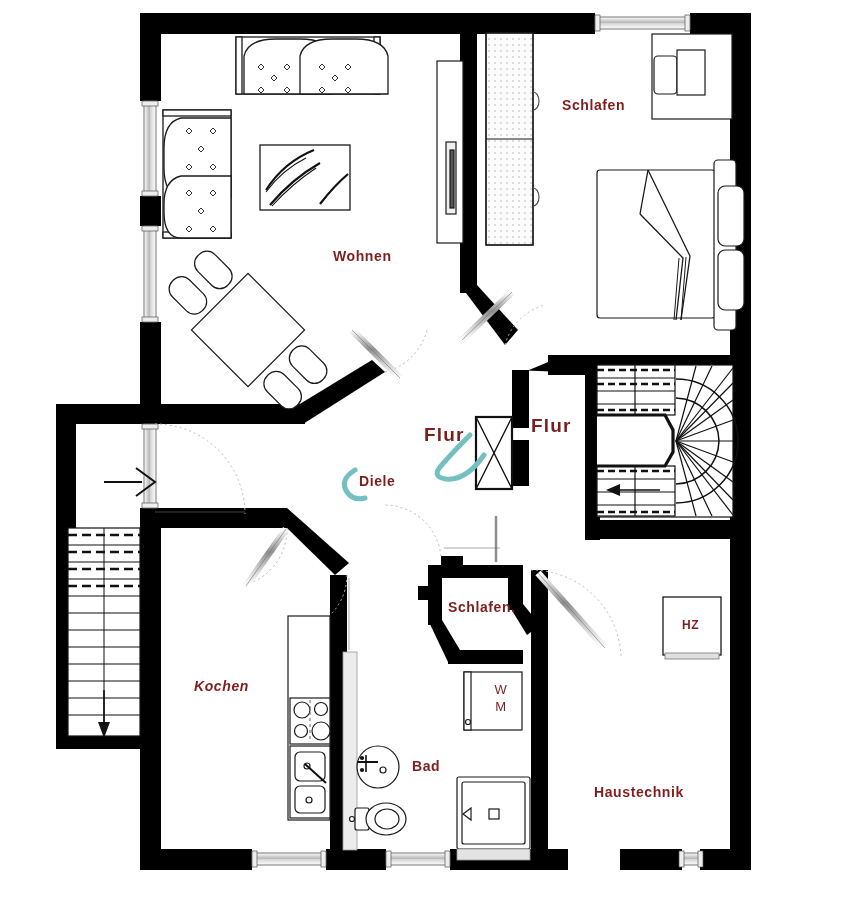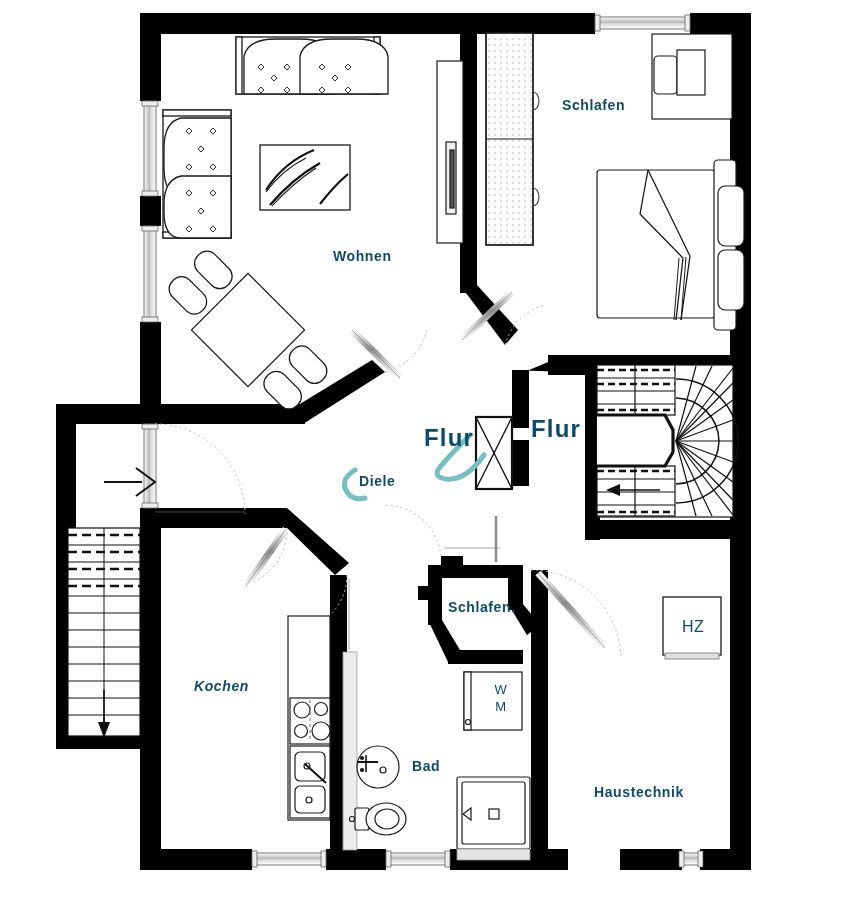--- a/index.html
+++ b/index.html
@@ -14,7 +14,7 @@
     position:absolute;
     font-family:"Liberation Sans", sans-serif;
     font-weight:bold;
-    color:#0c4a6e;
+    color:#7f1d1d;
     white-space:nowrap;
     letter-spacing:0.6px;
     user-select:none;

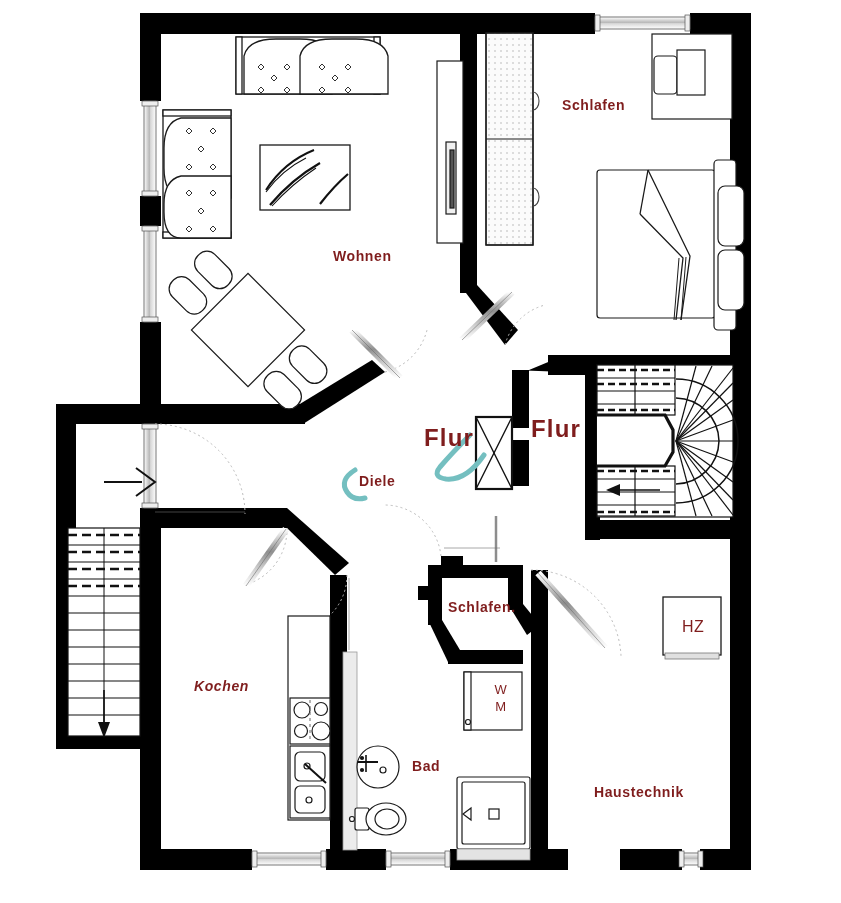--- a/index.html
+++ b/index.html
@@ -20,7 +20,7 @@
     user-select:none;
   }
   .lbl-room{font-size:14px;}
-  .lbl-flur{font-size:24px;letter-spacing:1.2px;}
+  .lbl-flur{font-size:19px;letter-spacing:1.2px;}
   .lbl-small{font-size:14px;}
   .lbl-hz{font-size:16px;font-weight:normal;letter-spacing:0.5px;}
   .lbl-wm{font-size:13px;font-weight:normal;line-height:15px;text-align:center;}

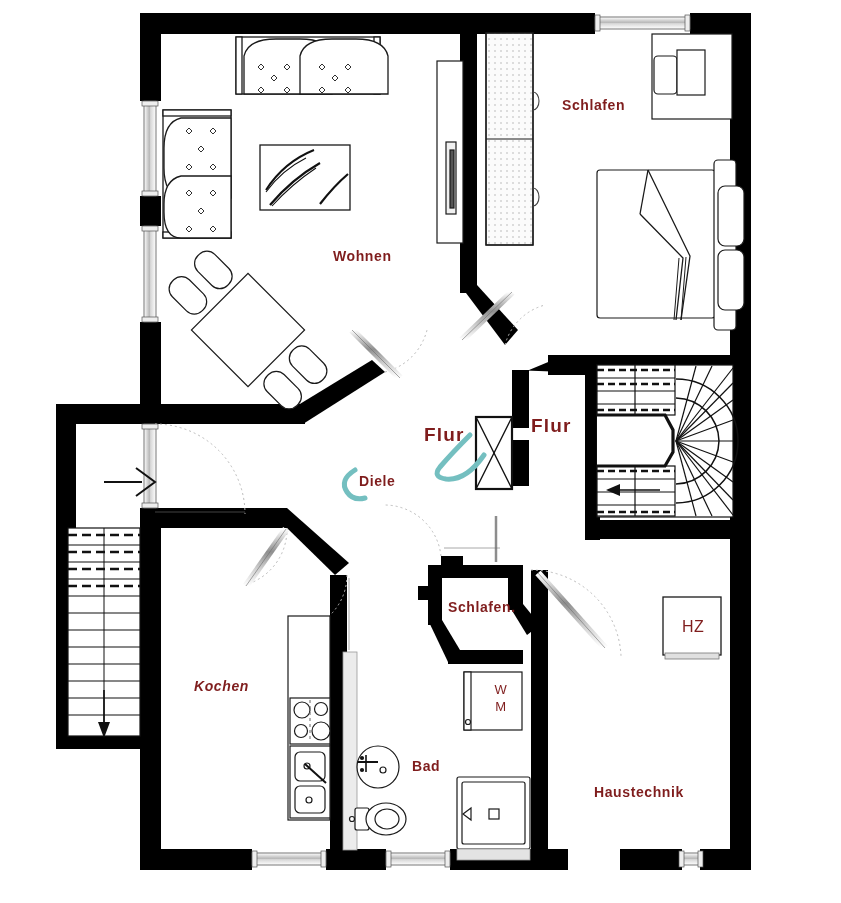--- a/index.html
+++ b/index.html
@@ -22,7 +22,7 @@
   .lbl-room{font-size:14px;}
   .lbl-flur{font-size:19px;letter-spacing:1.2px;}
   .lbl-small{font-size:14px;}
-  .lbl-hz{font-size:16px;font-weight:normal;letter-spacing:0.5px;}
+  .lbl-hz{font-size:12px;font-weight:bold;letter-spacing:0.5px;}
   .lbl-wm{font-size:13px;font-weight:normal;line-height:15px;text-align:center;}
 </style>
 </head>

